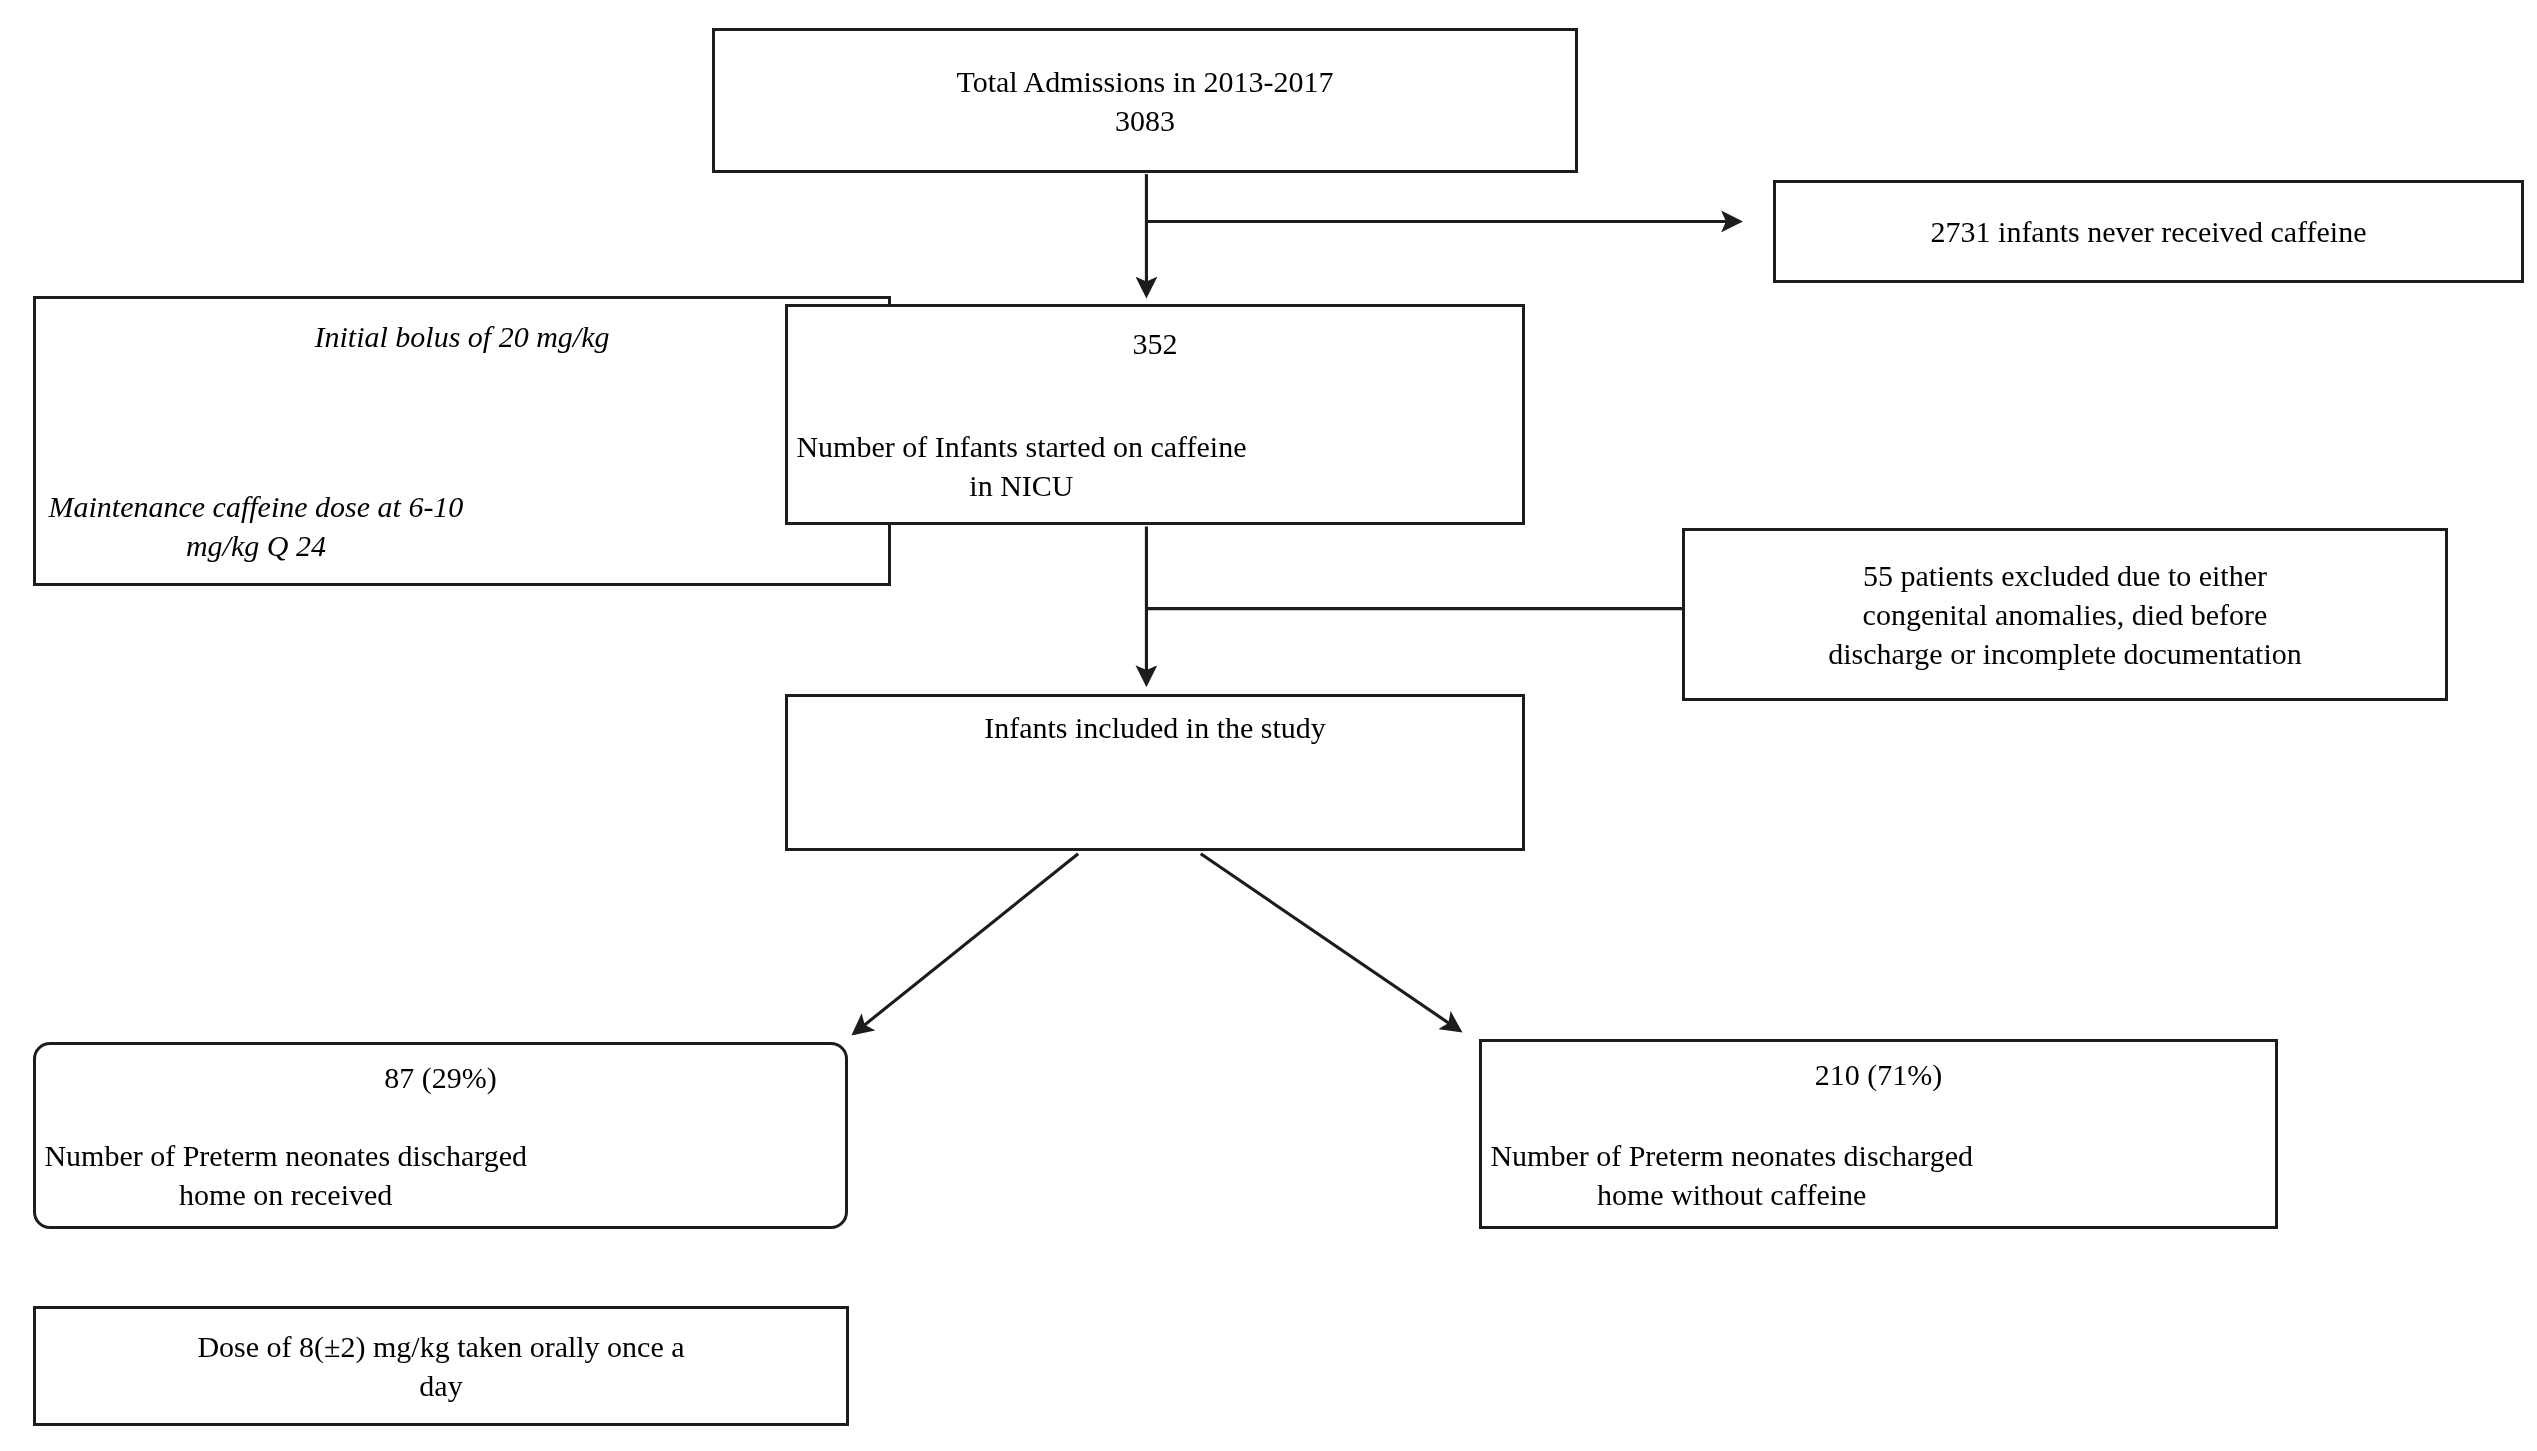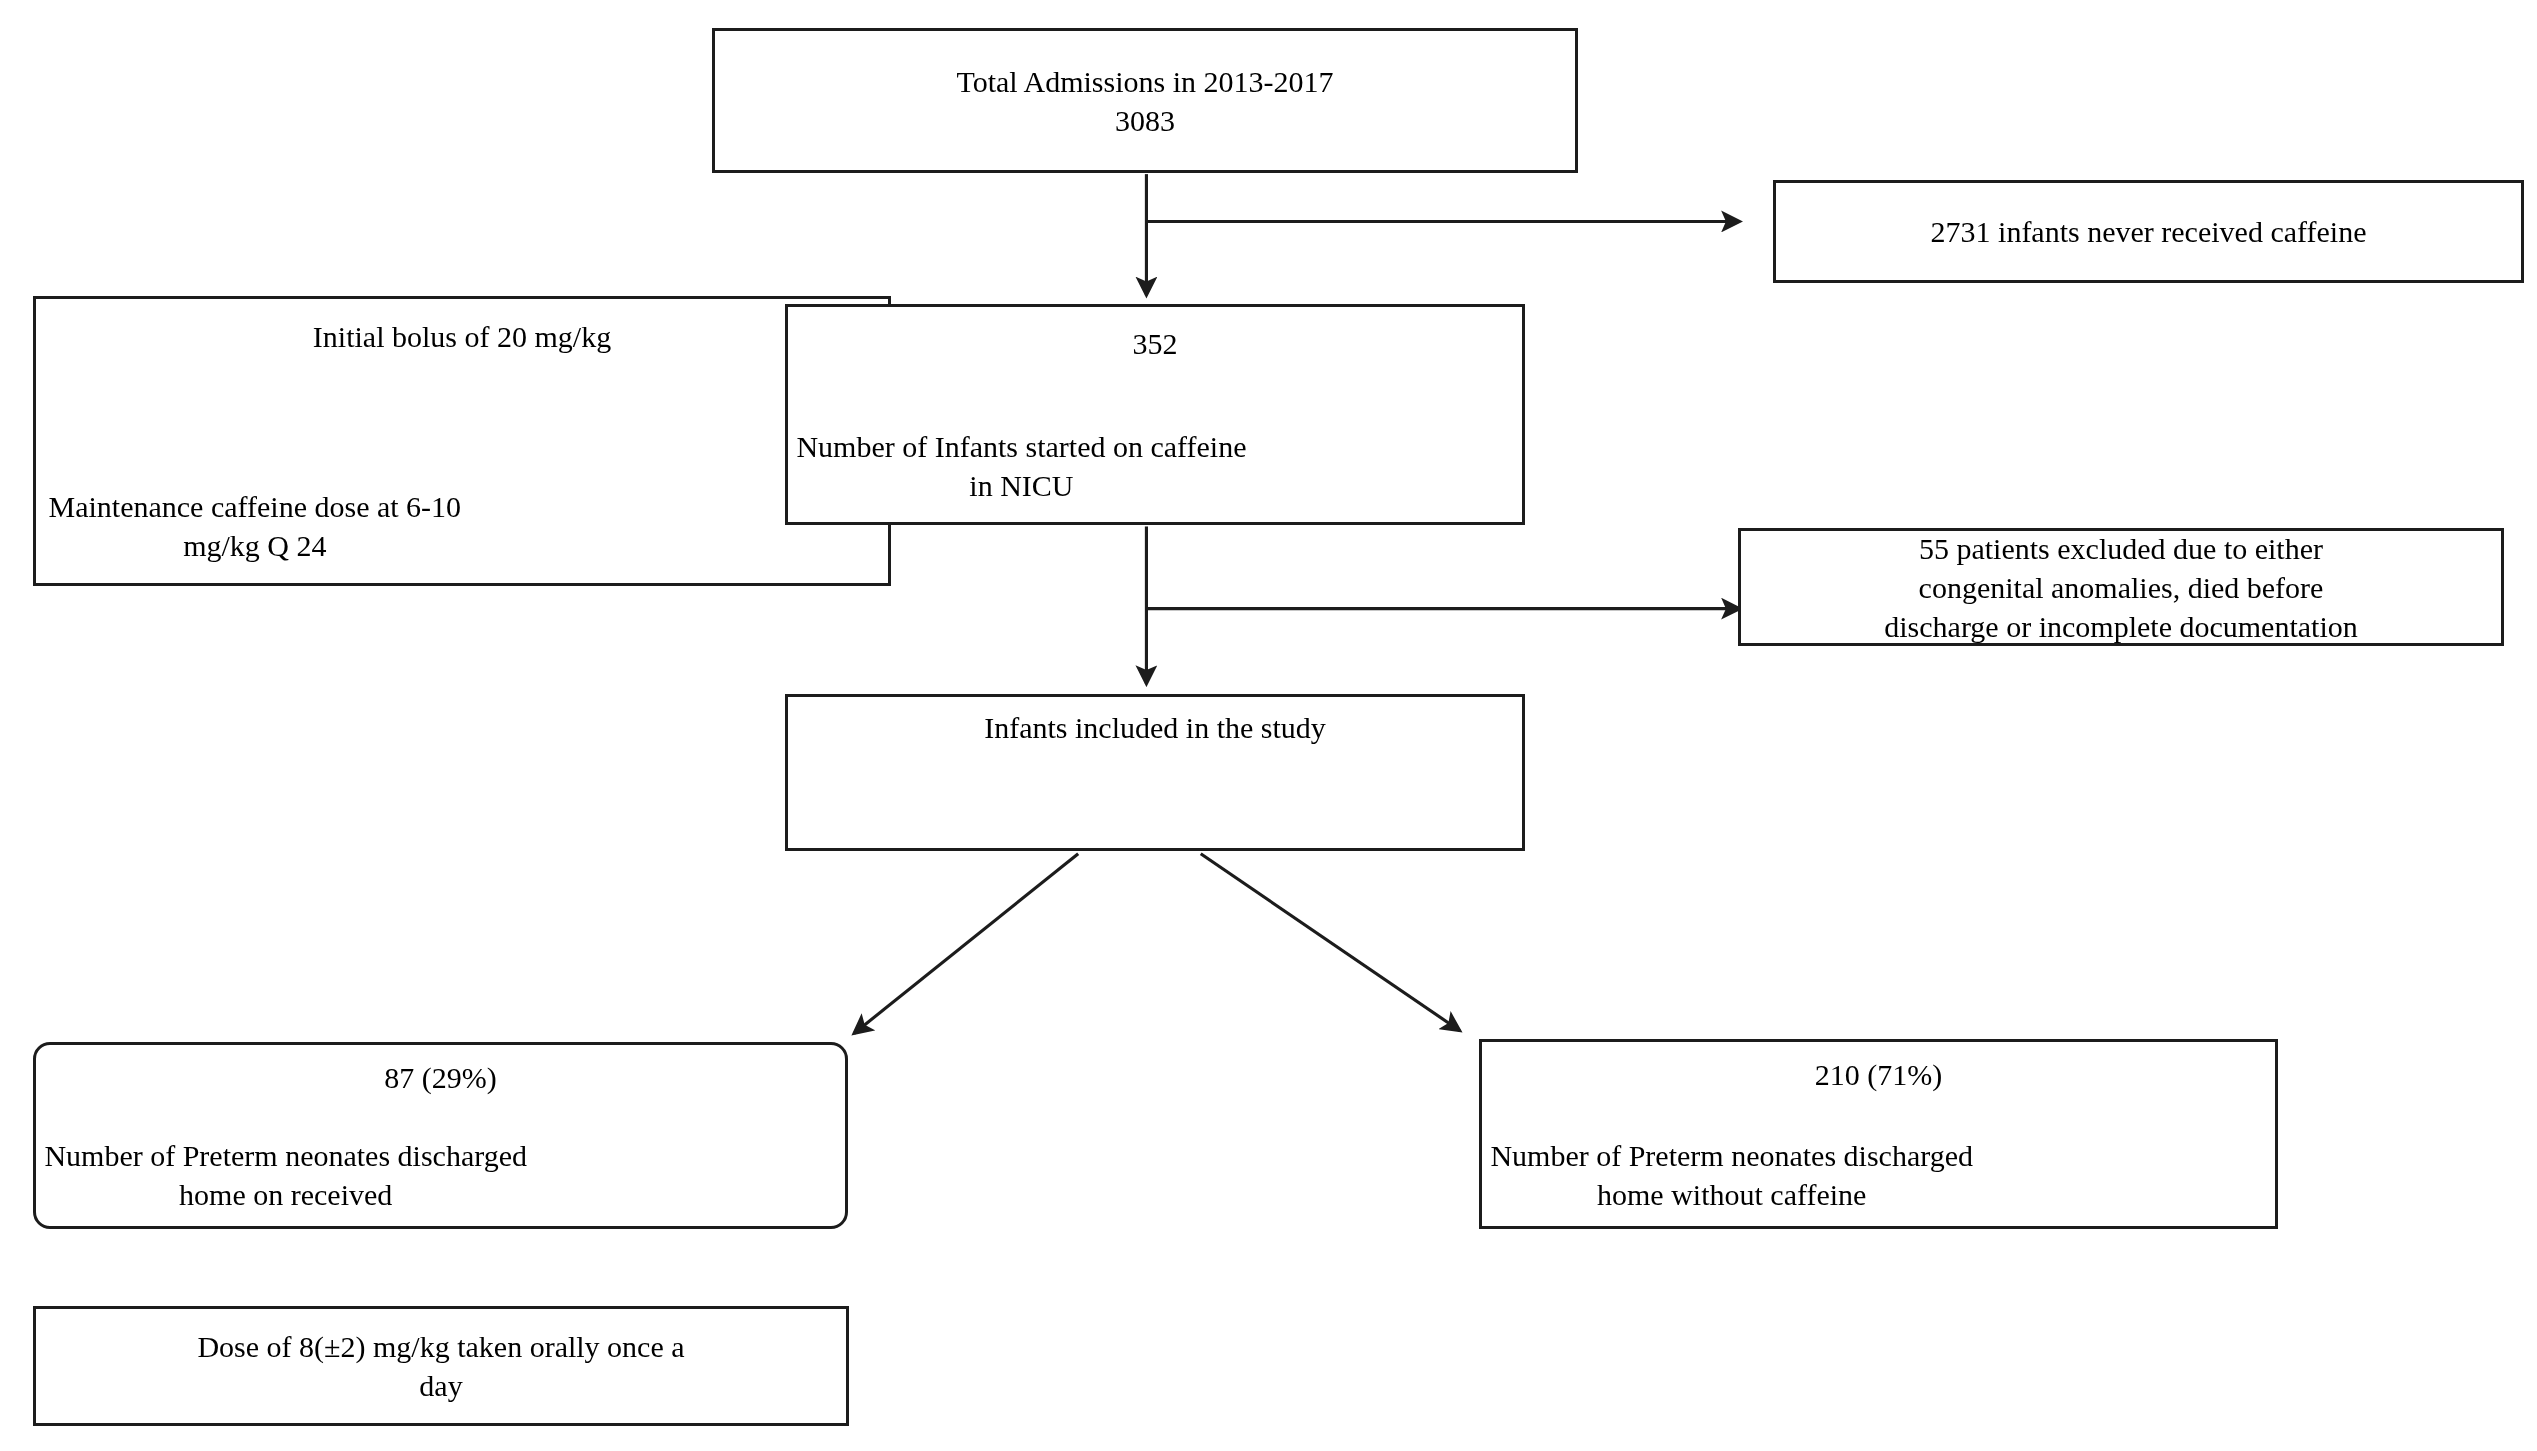--- a/index.html
+++ b/index.html
@@ -37,7 +37,7 @@
 
   #box-total            { left: 712px; top: 28px;   width: 866px; height: 145px; }
   #box-never            { left: 1773px; top: 180px;  width: 751px; height: 103px; }
-  #box-dosing           { left: 33px;   top: 296px;  width: 858px; height: 290px; padding: 18px 12.5px; justify-content: space-between; }
+  #box-dosing           { left: 33px;   top: 296px;  width: 858px; height: 290px; padding: 18px 12.5px; justify-content: space-between; font-style: italic; }
   #box-started          { left: 785px; top: 304px;  width: 740px; height: 221px; padding: 16.7px 8.4px; }
   #box-excluded         { left: 1738px; top: 528px;  width: 766px; height: 118px; padding: 4.2px 5.6px; }
   #box-included         { left: 785px; top: 694px;  width: 740px; height: 157px; padding: 11px 8.4px; }

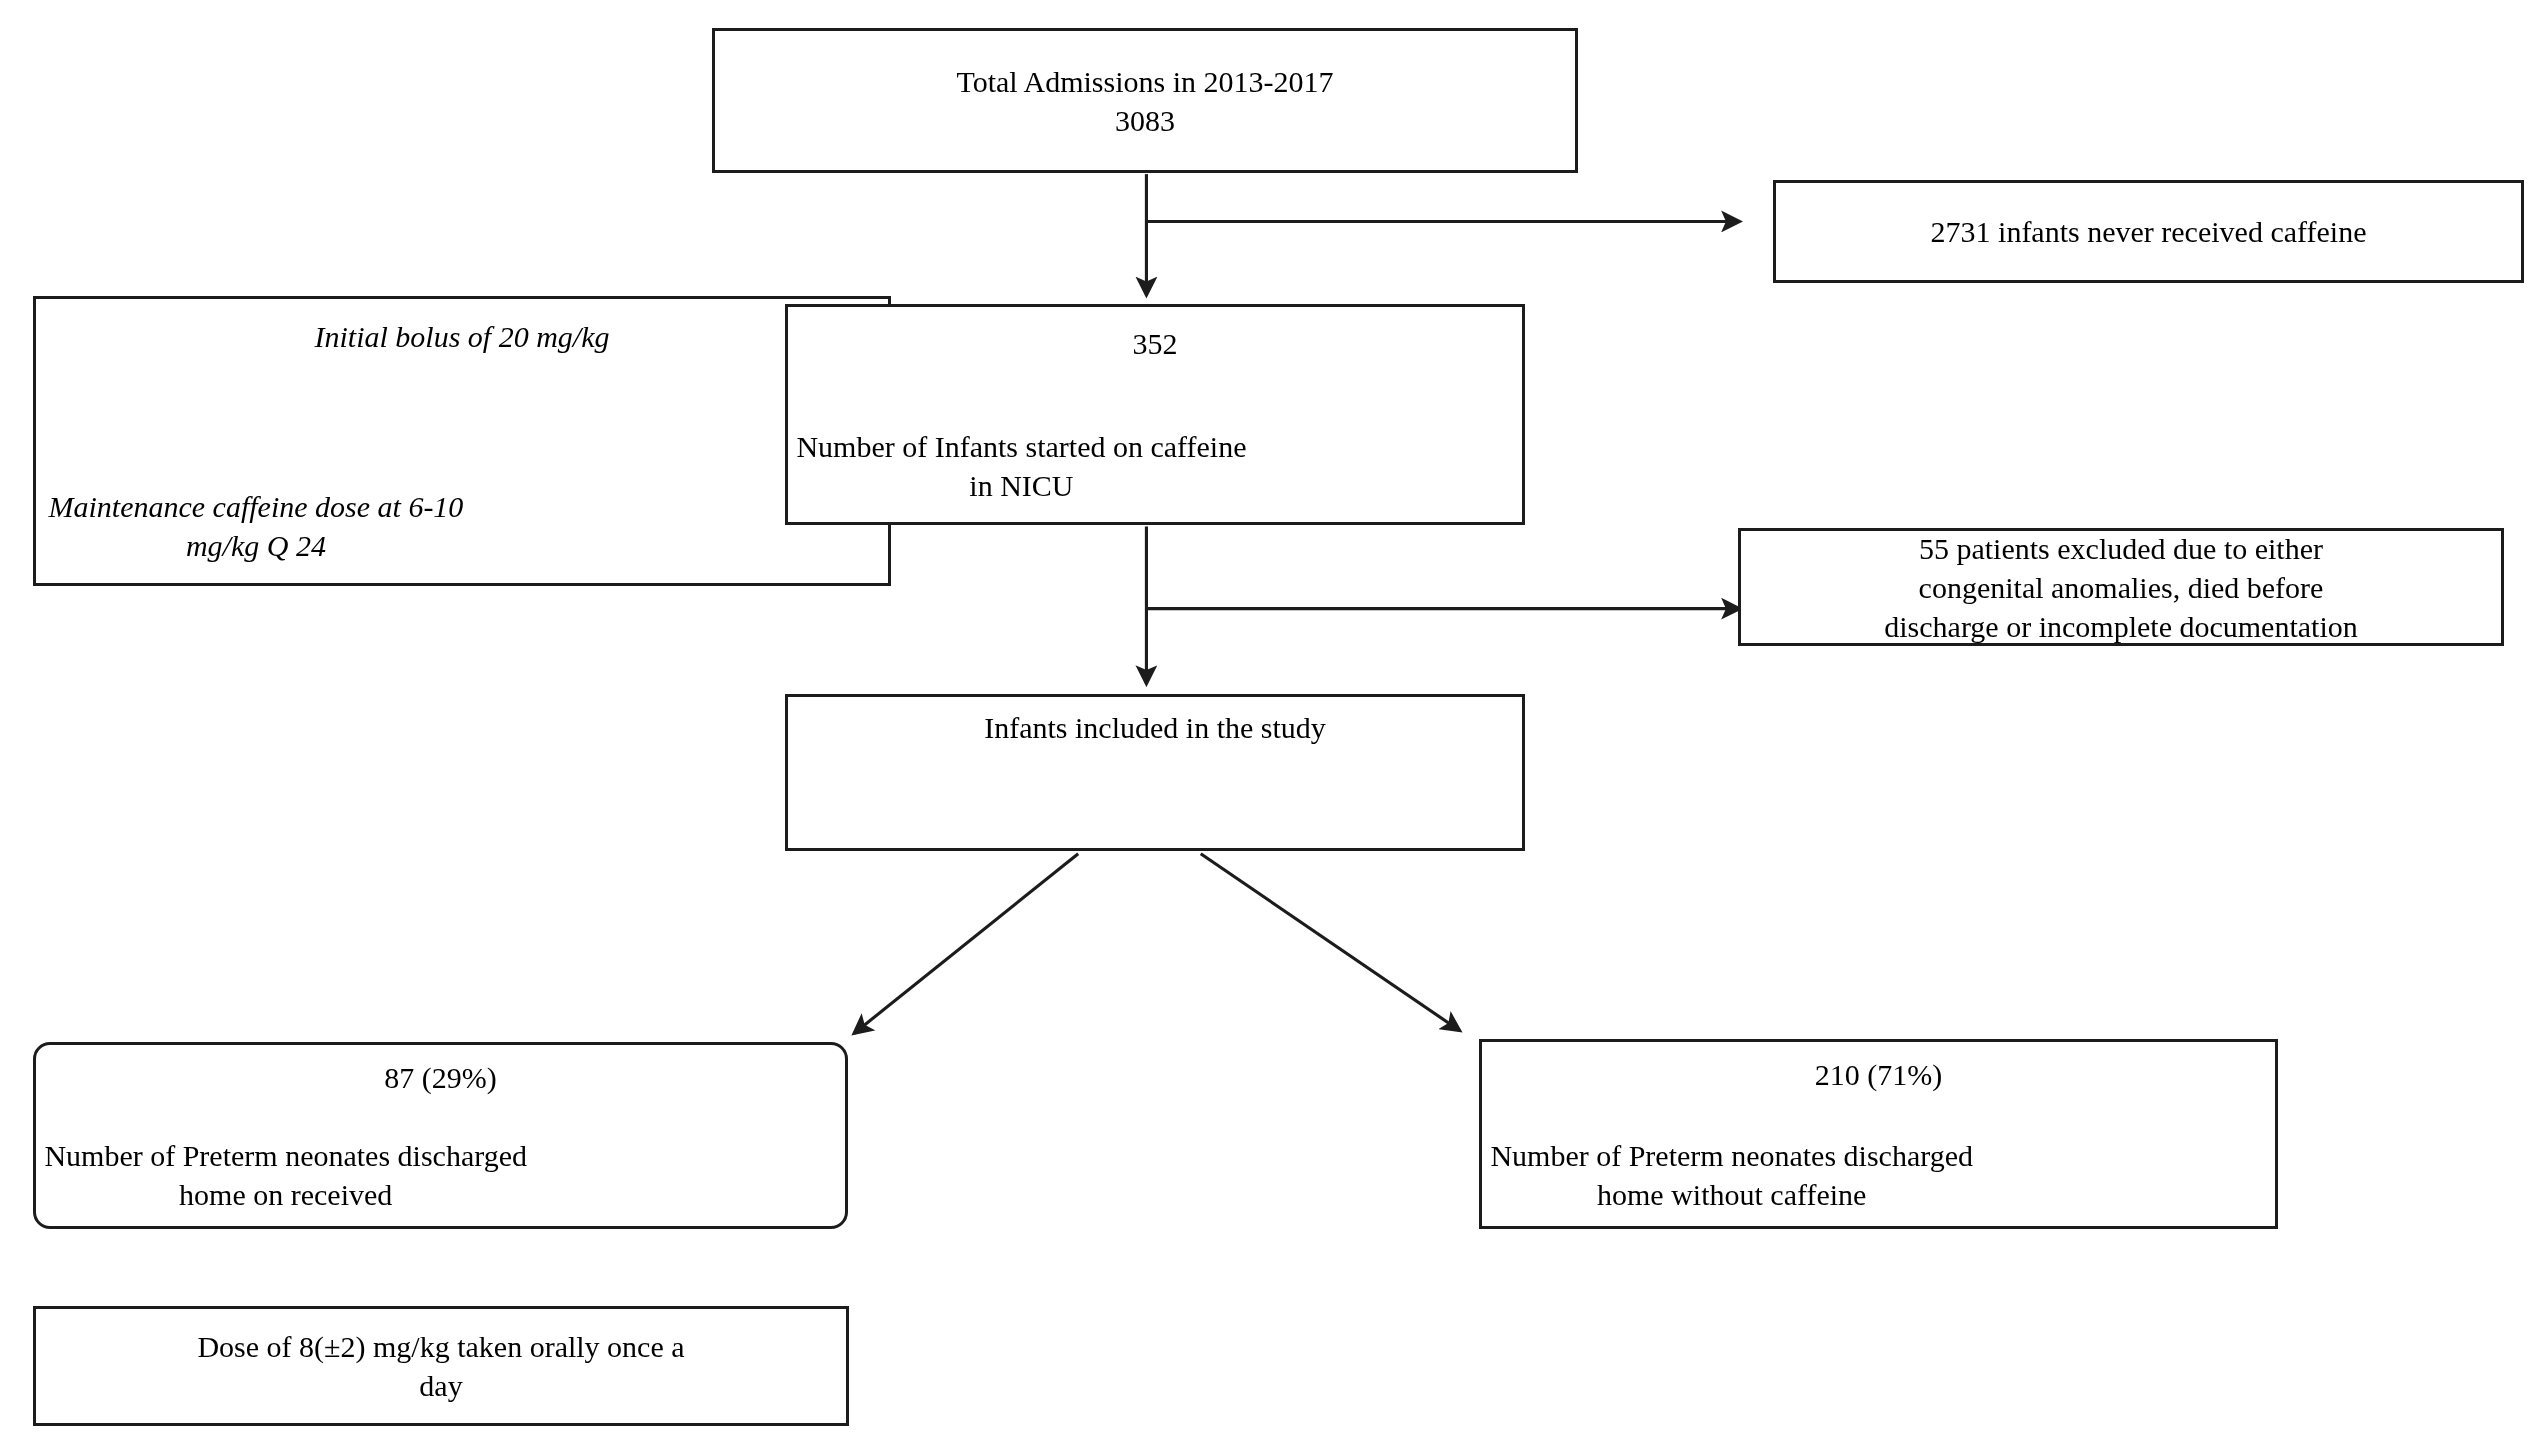--- a/index.html
+++ b/index.html
@@ -39,7 +39,7 @@
   #box-never            { left: 1773px; top: 180px;  width: 751px; height: 103px; }
   #box-dosing           { left: 33px;   top: 296px;  width: 858px; height: 290px; padding: 18px 12.5px; justify-content: space-between; font-style: italic; }
   #box-started          { left: 785px; top: 304px;  width: 740px; height: 221px; padding: 16.7px 8.4px; }
-  #box-excluded         { left: 1738px; top: 528px;  width: 766px; height: 118px; padding: 4.2px 5.6px; }
+  #box-excluded         { left: 1682px; top: 528px;  width: 766px; height: 173px; padding: 4.2px 5.6px; }
   #box-included         { left: 785px; top: 694px;  width: 740px; height: 157px; padding: 11px 8.4px; }
   #box-home-on          { left: 33px;   top: 1042px; width: 815px; height: 187px; padding: 12.5px 8.4px; border-radius: 17px; }
   #box-home-without     { left: 1479px; top: 1039px; width: 799px; height: 190px; padding: 12.5px 8.4px; }

